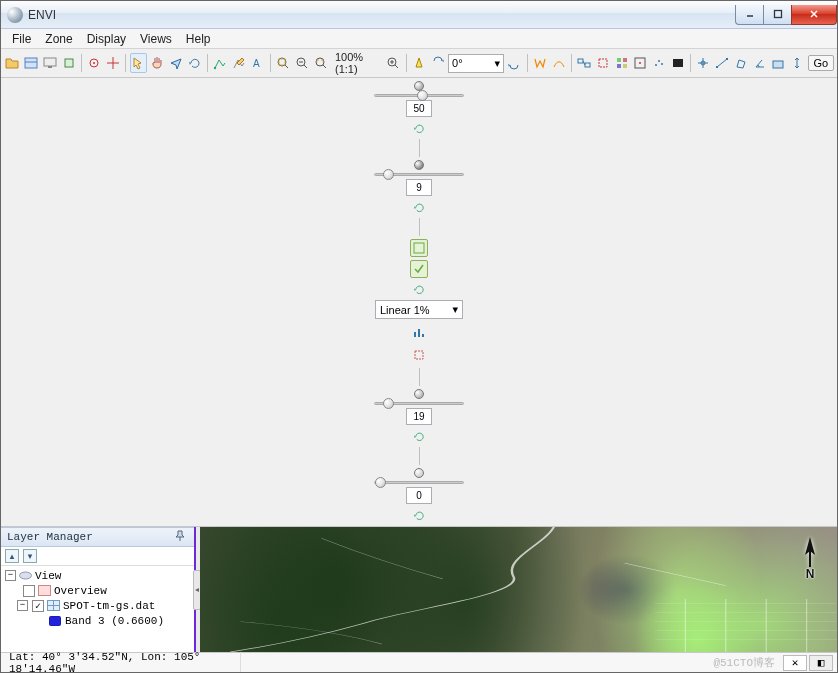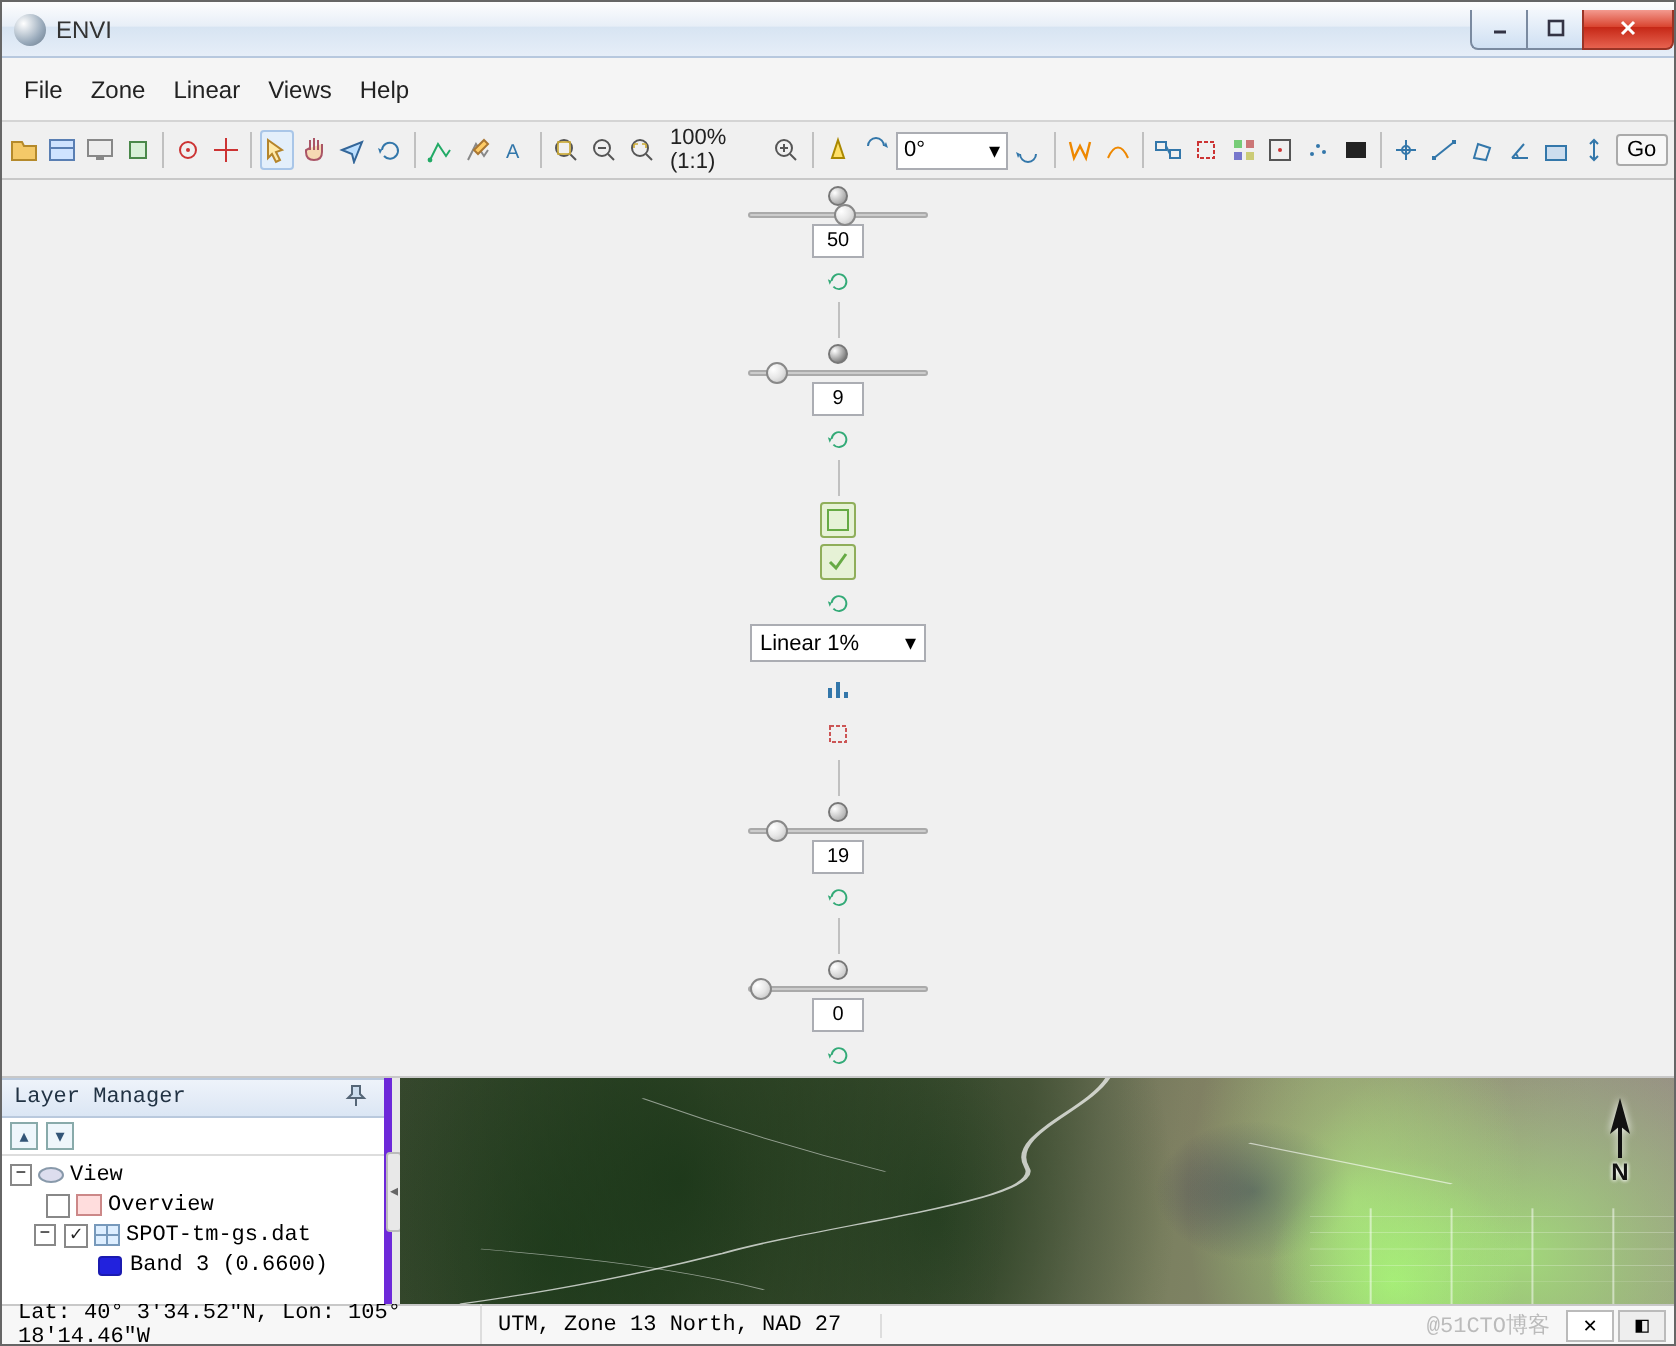--- a/index.html
+++ b/index.html
@@ -17,7 +17,7 @@
 .winbtn svg { width: 10px; height: 10px; }
 
 
-.menubar { height: 32px; background: #f5f5f5; display: flex; align-items: center; padding: 0 4px; border-bottom: 1px solid #d4d4d4; font-size: 12px; }
+.menubar { height: 20px; background: #f5f5f5; display: flex; align-items: center; padding: 0 4px; border-bottom: 1px solid #d4d4d4; font-size: 12px; }
 .menubar span { padding: 2px 7px; color: #222; }
 
 

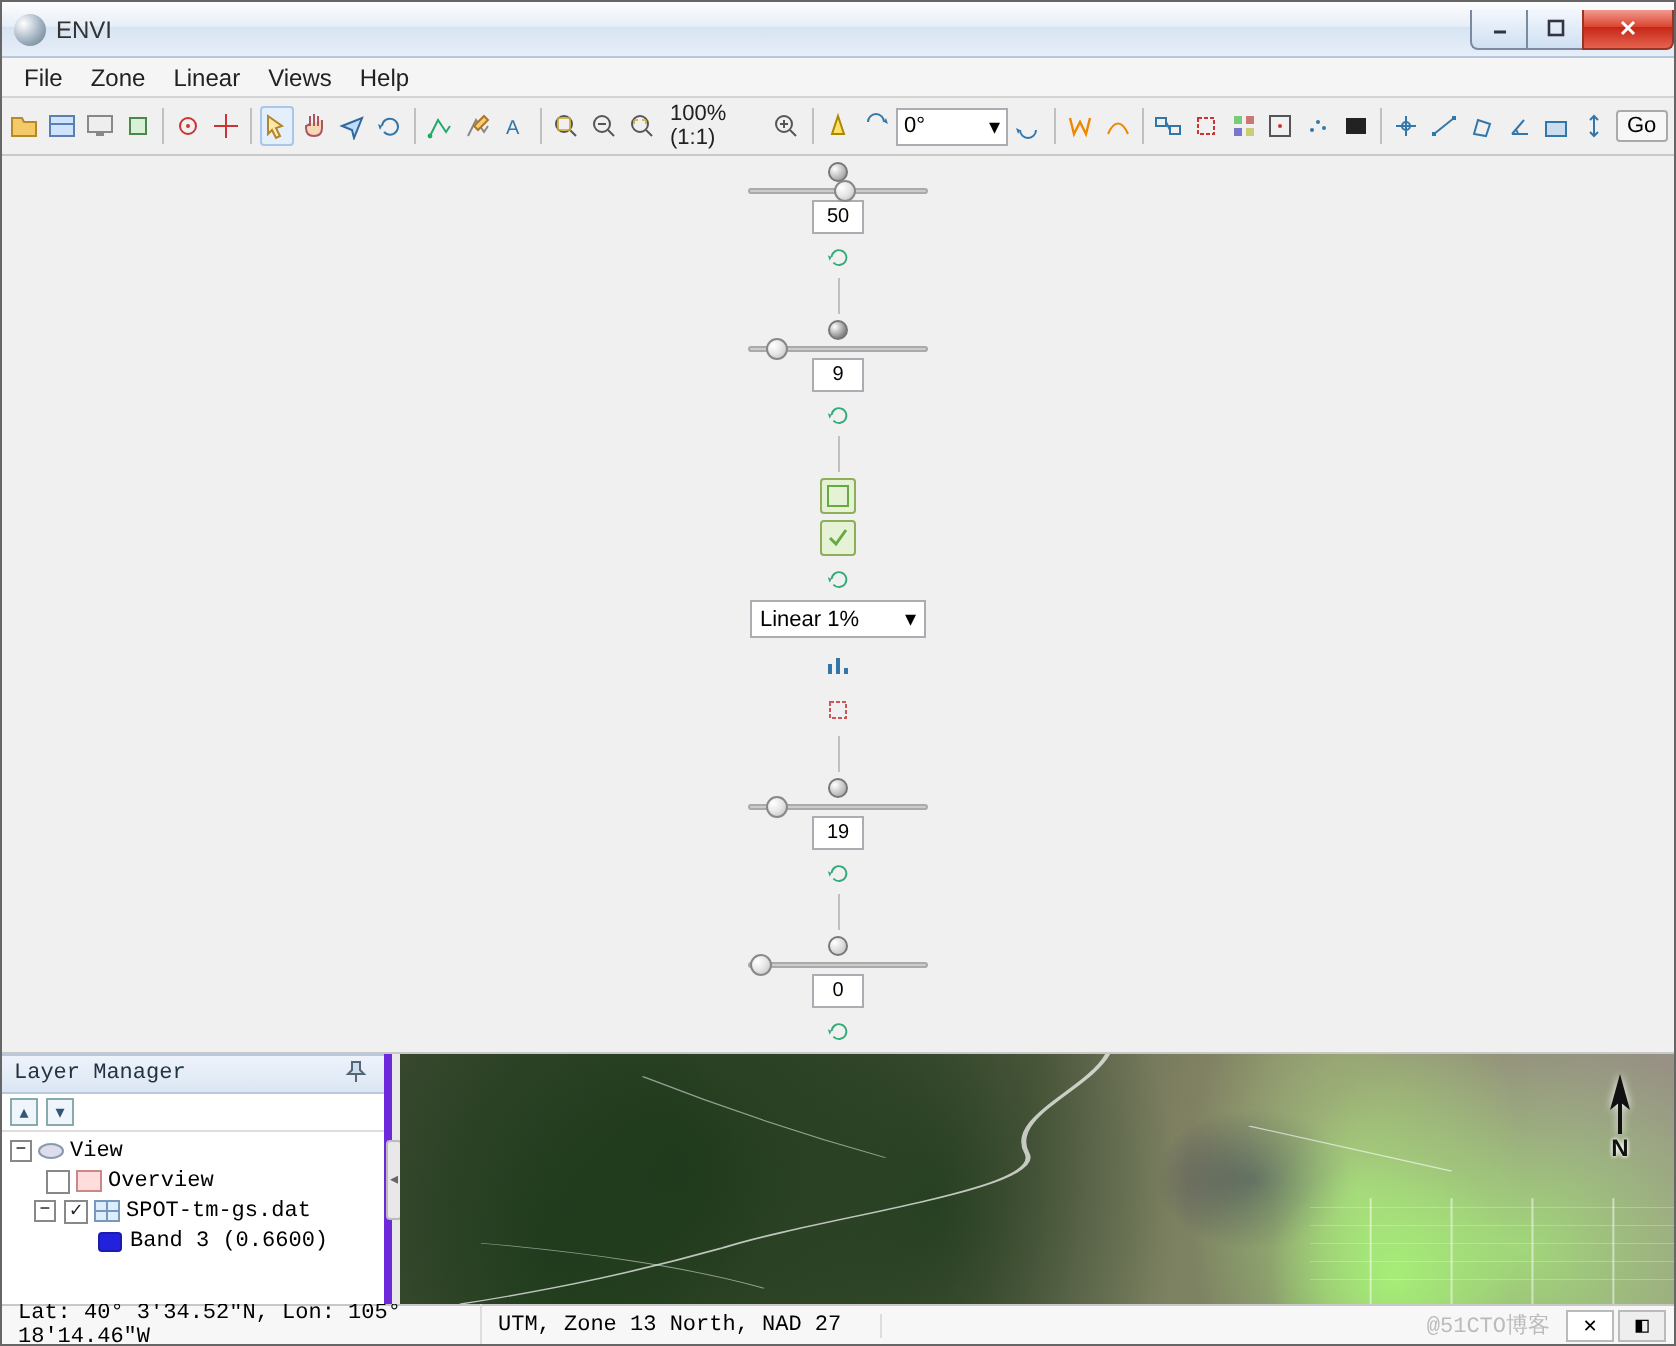--- a/index.html
+++ b/index.html
@@ -120,7 +120,7 @@
 <div class="menubar">
   <span>File</span>
   <span>Zone</span>
-  <span>Linear</span>
+  <span>Display</span>
   <span>Views</span>
   <span>Help</span>
 </div>

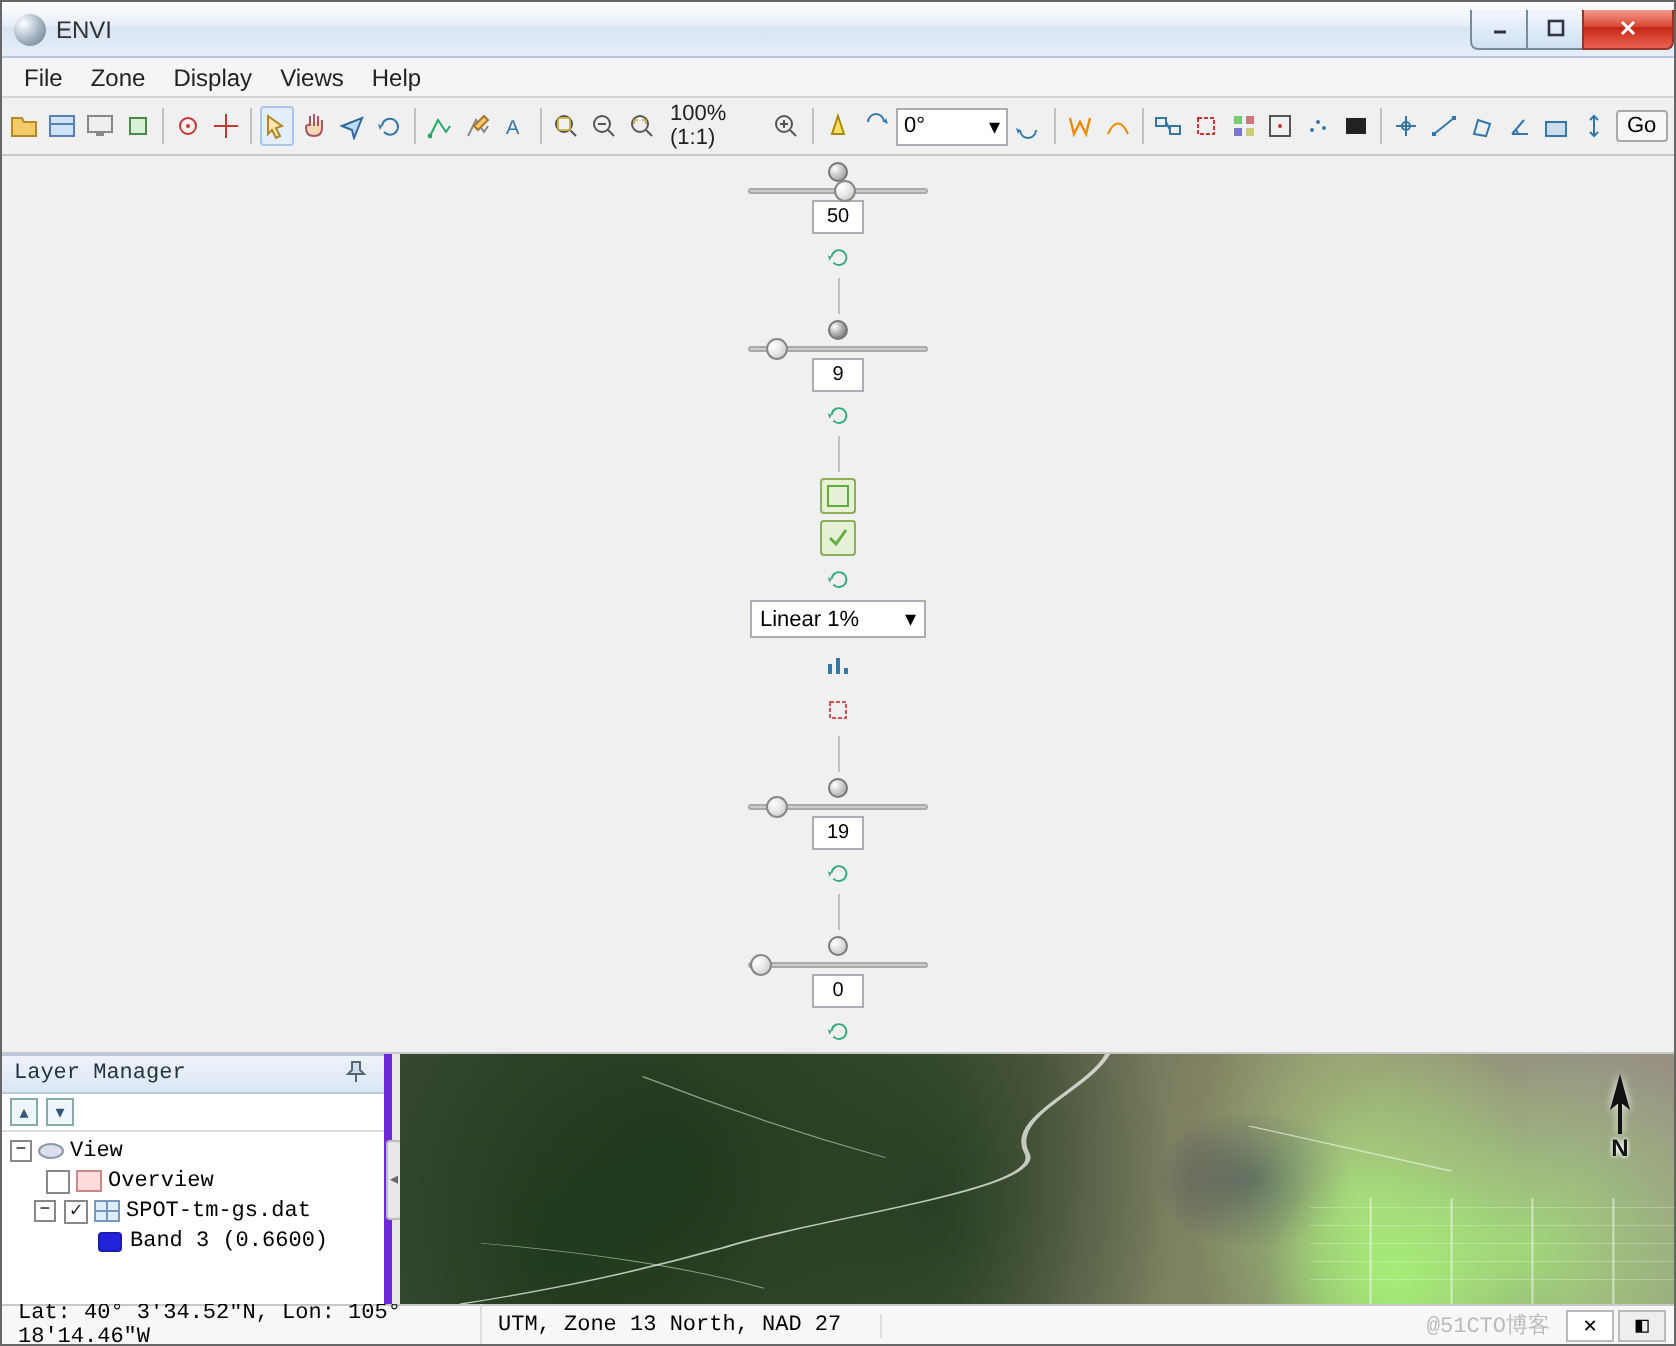--- a/index.html
+++ b/index.html
@@ -42,7 +42,7 @@
 
 
 .main { flex: 1; display: flex; position: relative; overflow: hidden; }
-.sidebar { width: 195px; background: #fff; border-right: 4px solid #6d28d9; display: flex; flex-direction: column; }
+.sidebar { width: 195px; background: #fff; border-right: 2px solid #6d28d9; display: flex; flex-direction: column; }
 .panelhdr { background: linear-gradient(#eef3fa,#dbe6f4); border: 1px solid #b9c9dd; border-left:none; border-right:none; height: 20px; display: flex; align-items: center; font-family: "Courier New", monospace; font-size: 11px; padding: 0 6px; color: #234; }
 .panelhdr .pin { margin-left: auto; width: 14px; height: 14px; }
 .panelctl { height: 18px; display: flex; gap: 4px; padding: 2px 4px; }

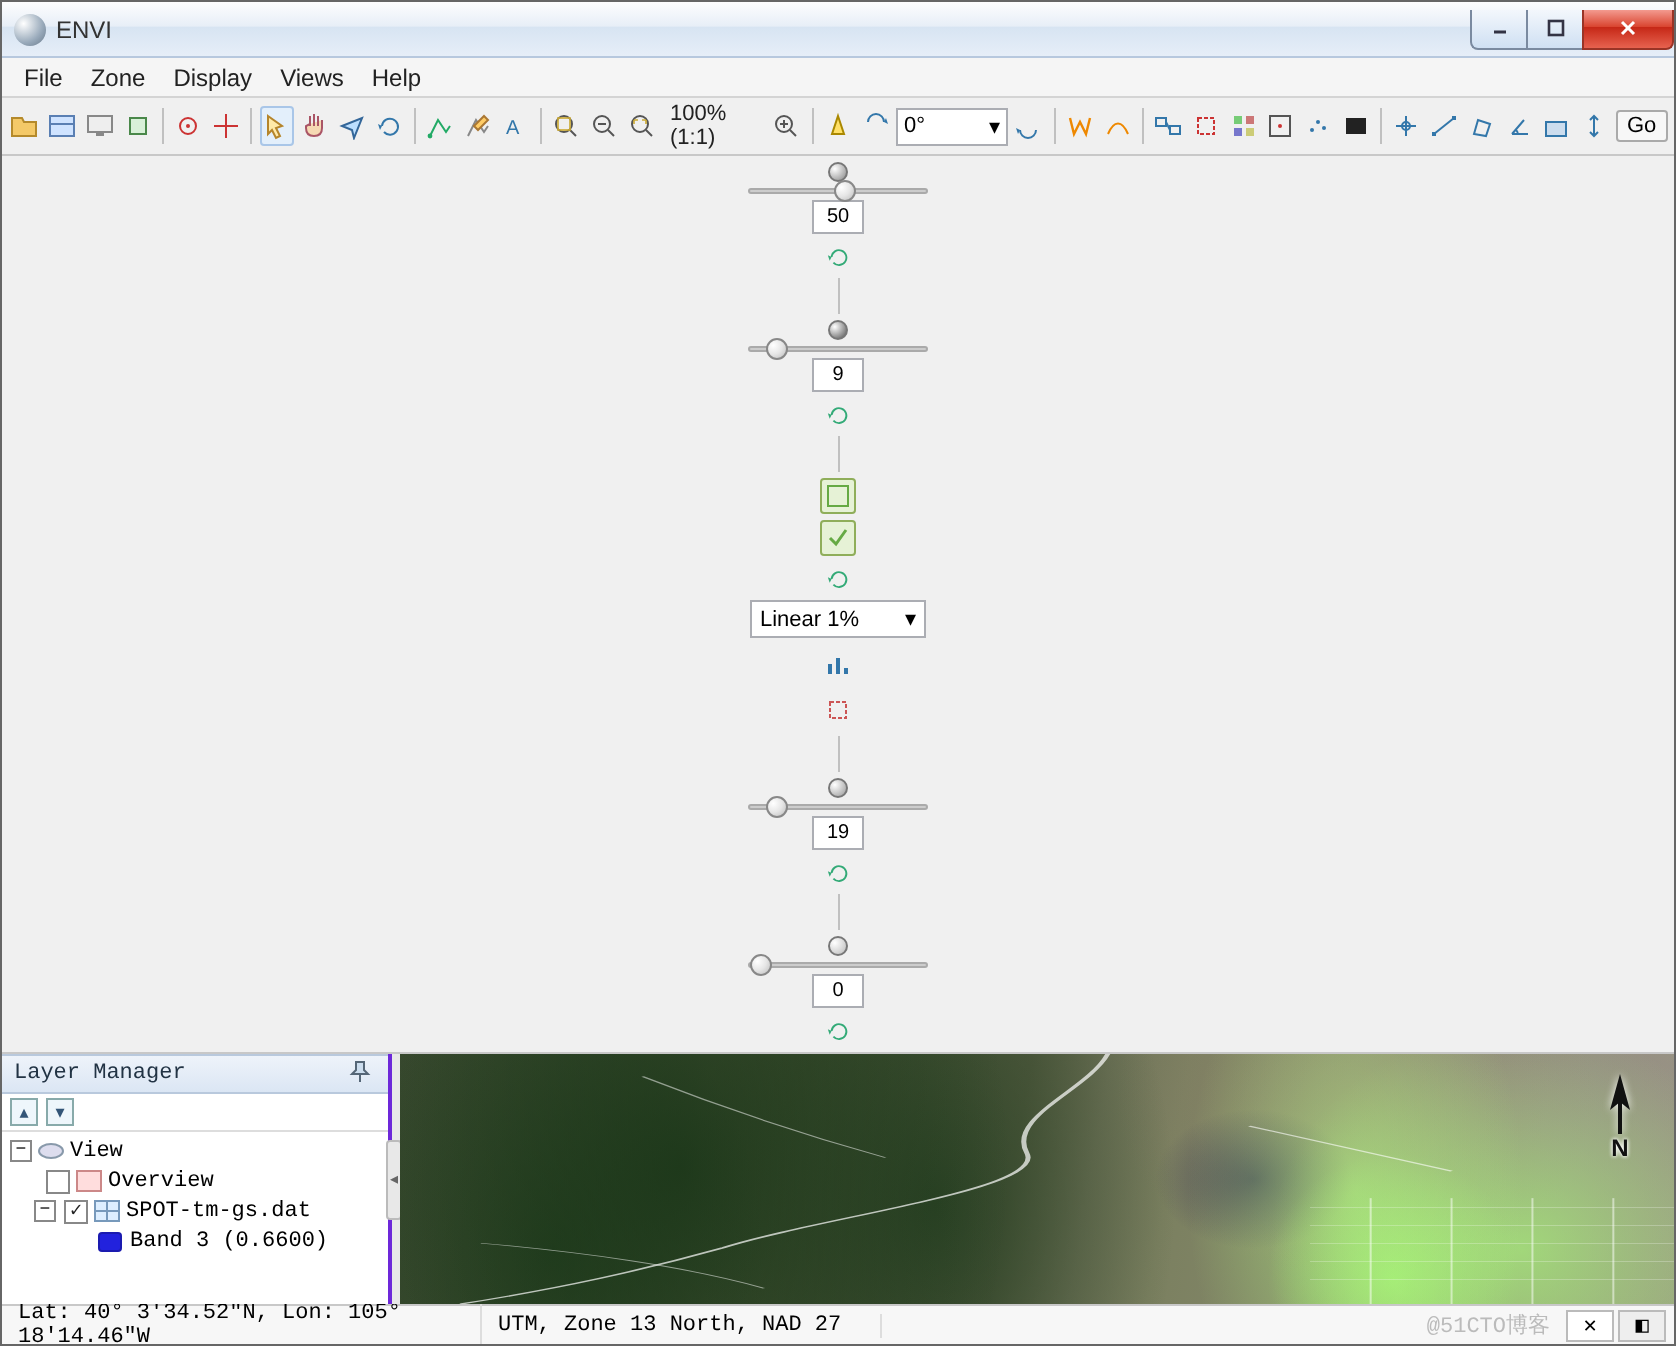--- a/index.html
+++ b/index.html
@@ -512,7 +512,6 @@
 
 <div class="statusbar">
   <div class="statuscell" style="width:240px">Lat: 40° 3'34.52"N, Lon: 105° 18'14.46"W</div>
-  <div class="statuscell" style="width:200px">UTM, Zone 13 North, NAD 27</div>
   <div class="fill"></div>
   <div class="watermark">@51CTO博客</div>
   <div class="statusicons">

